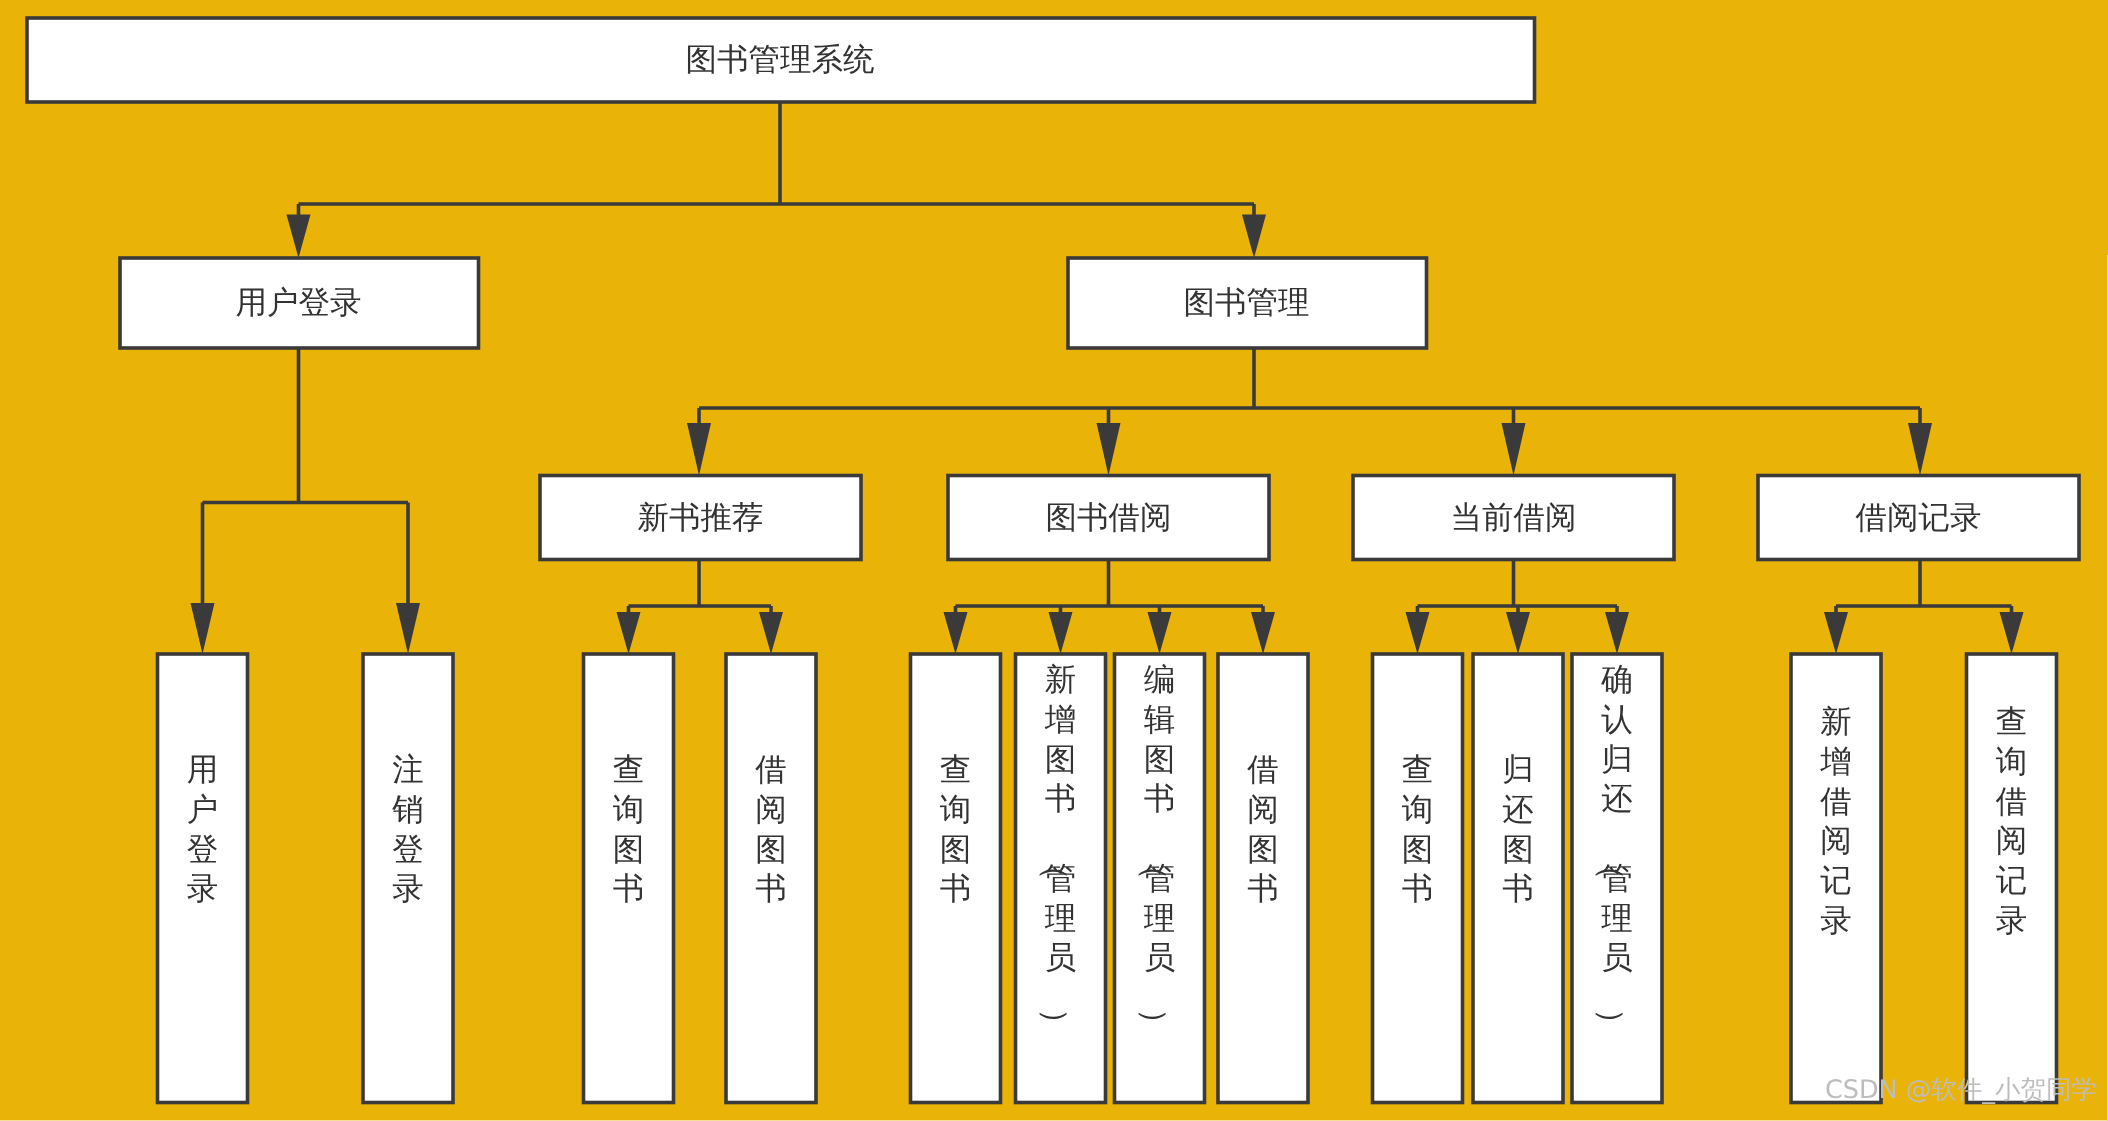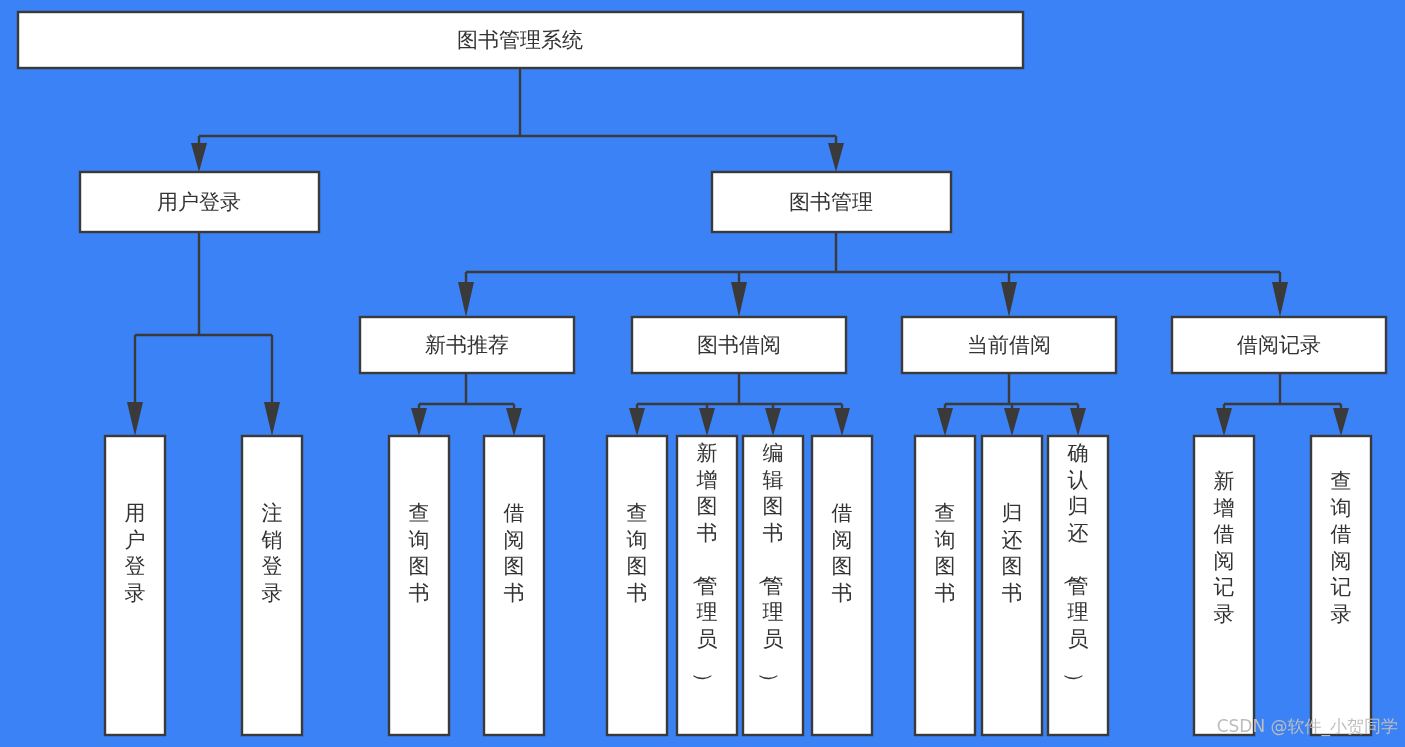--- a/index.html
+++ b/index.html
@@ -18,7 +18,7 @@
     position: relative;
     width: 1405px;
     height: 747px;
-    background: #3b82f6;
+    background: #eab308;
   }
   svg.diagram-canvas {
     position: absolute;

